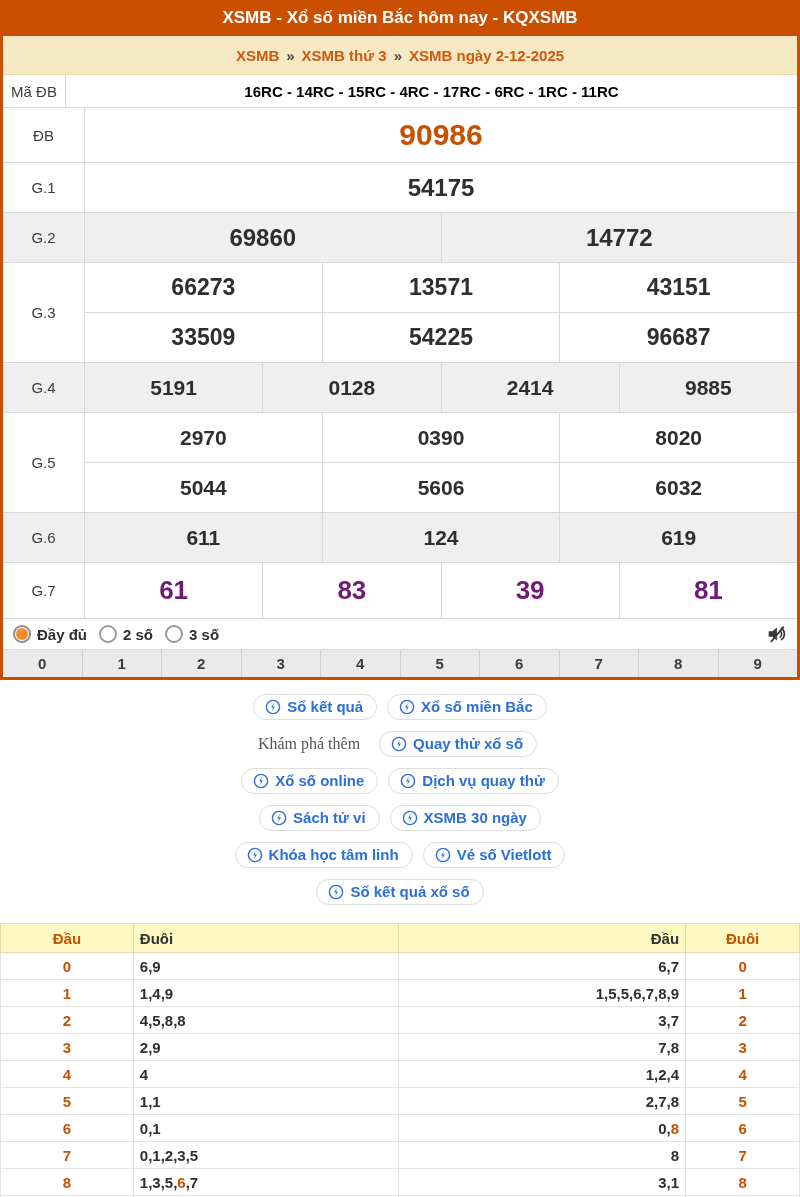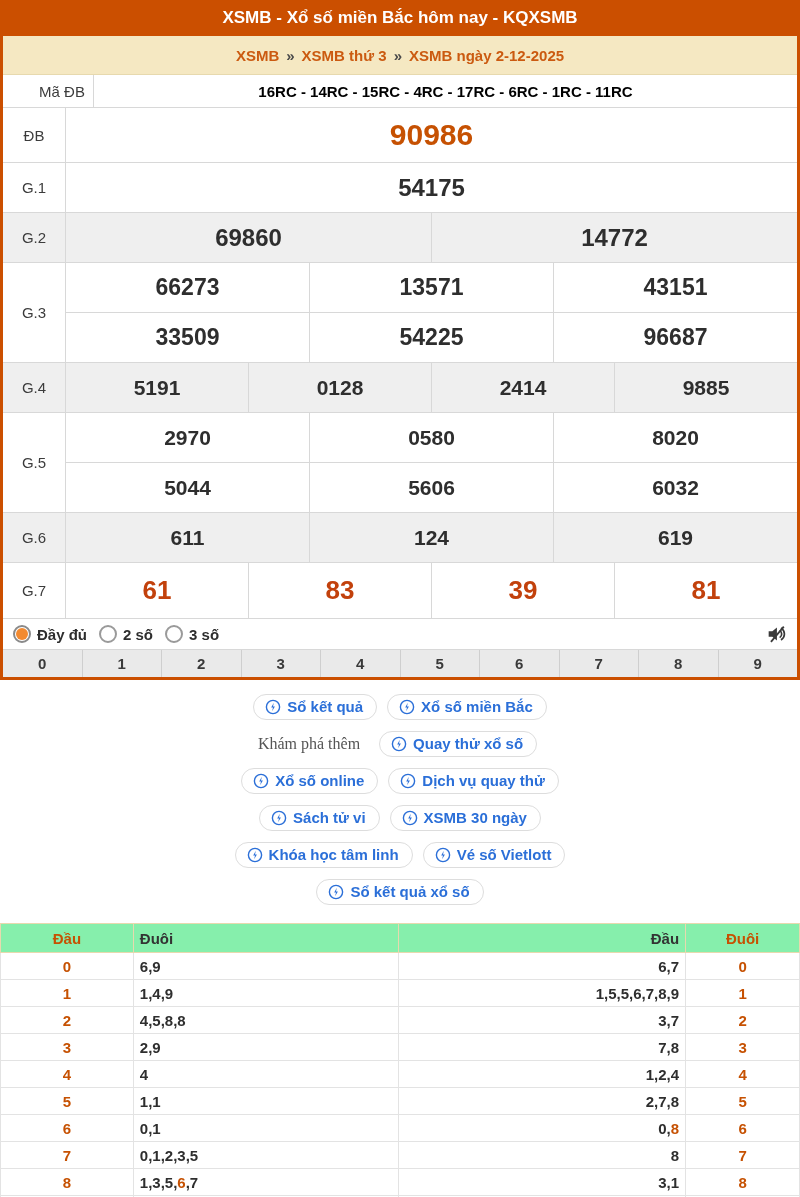--- a/index.html
+++ b/index.html
@@ -16,7 +16,7 @@
   .breadcrumb a { color:#cb5a10; text-decoration:none; }
   .breadcrumb .sep { color:#4a4a4a; margin:0 7px; }
 
-  .code-row { display:flex; height:33px; border-bottom:1px solid #d8d8d8;padding-left:28px; }
+  .code-row { display:flex; height:33px; border-bottom:1px solid #d8d8d8; }
   .code-label { width:63px; display:flex; align-items:center; justify-content:center; font-size:15px; color:#3c3c3c;
                 border-right:1px solid #d8d8d8; }
   .code-value { flex:1; display:flex; align-items:center; justify-content:center; font-size:15px; font-weight:bold; color:#000000; }

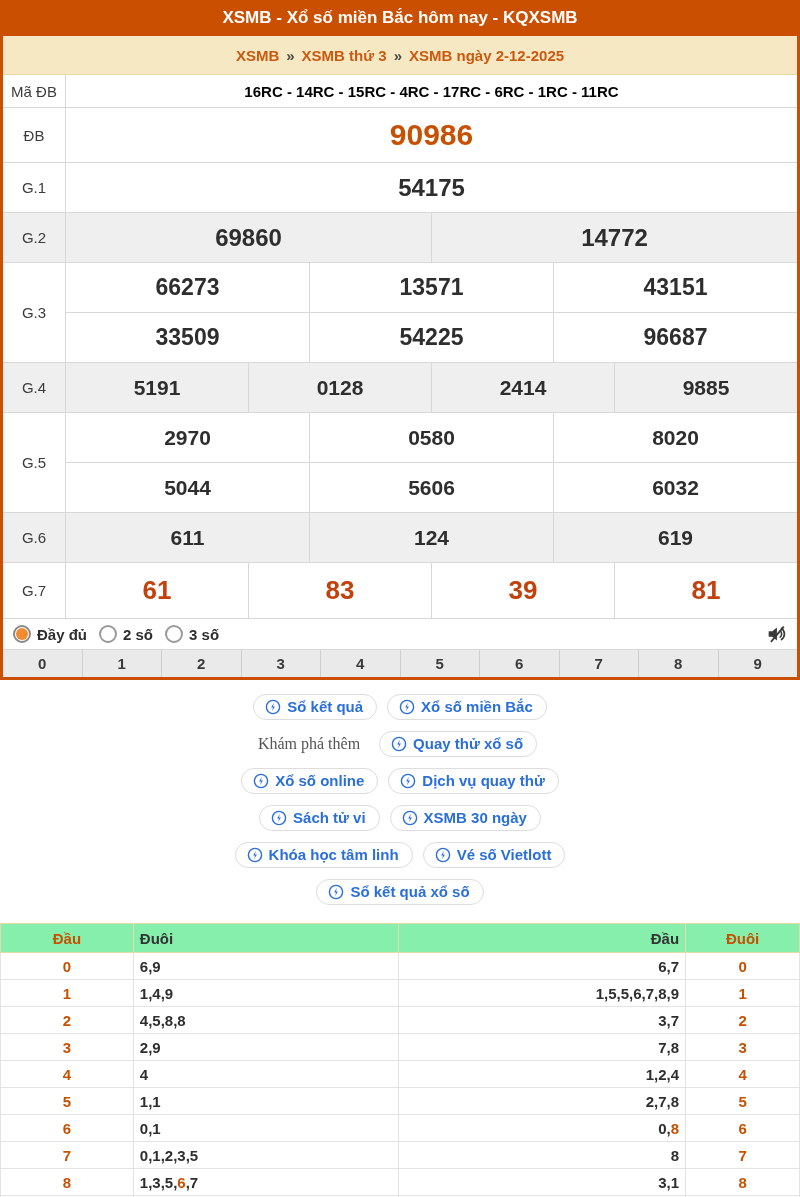--- a/index.html
+++ b/index.html
@@ -23,7 +23,7 @@
 
   .prize-row { display:flex; border-bottom:1px solid #d8d8d8; }
   .prize-row.shaded { background:#efefef; }
-  .prize-label { width:63px; display:flex; align-items:center; justify-content:center; font-size:15px; color:#3c3c3c;
+  .prize-label { width:82px; display:flex; align-items:center; justify-content:center; font-size:15px; color:#3c3c3c;
                  border-right:1px solid #d8d8d8; }
   .prize-cells { flex:1; display:flex; flex-direction:column; }
   .prize-subrow { display:flex; flex:1; }

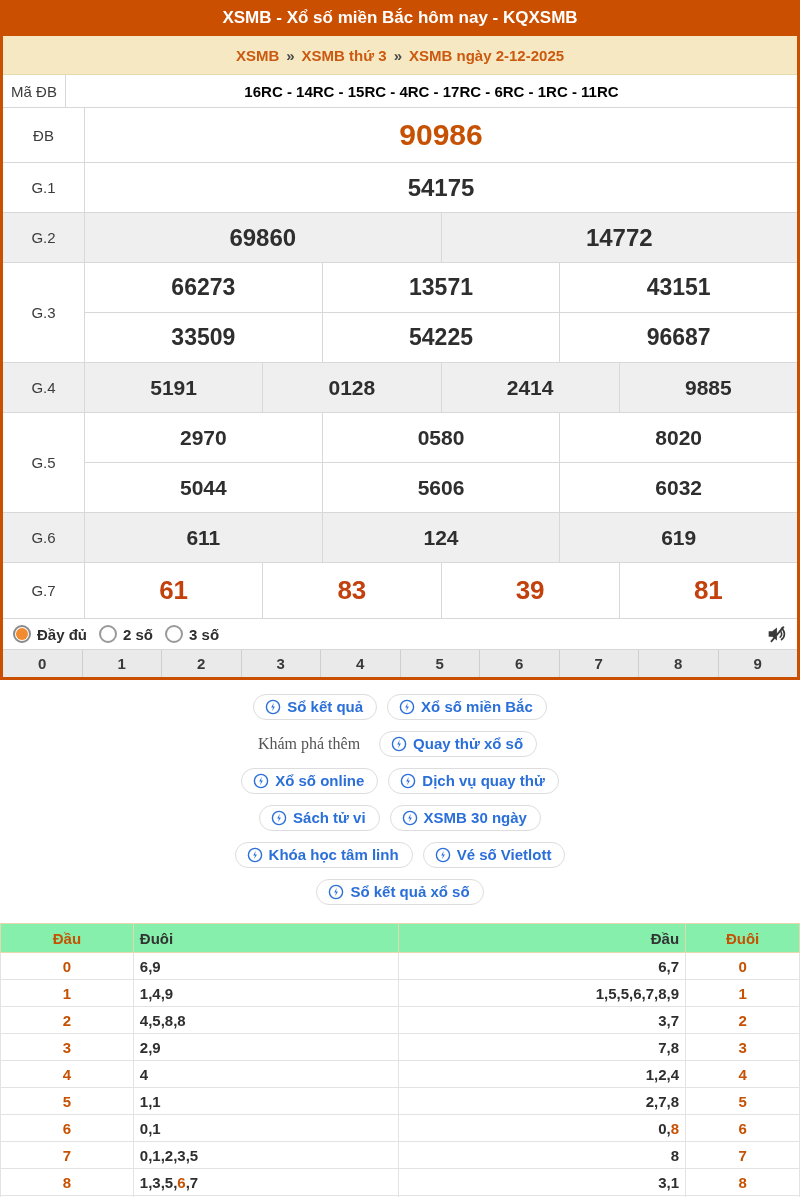--- a/index.html
+++ b/index.html
@@ -146,7 +146,7 @@
         <div class="prize-cells">
           <div class="prize-subrow">
             <div class="prize-cell">2970</div>
-            <div class="prize-cell">0580</div>
+            <div class="prize-cell">0390</div>
             <div class="prize-cell">8020</div>
           </div>
           <div class="prize-subrow">

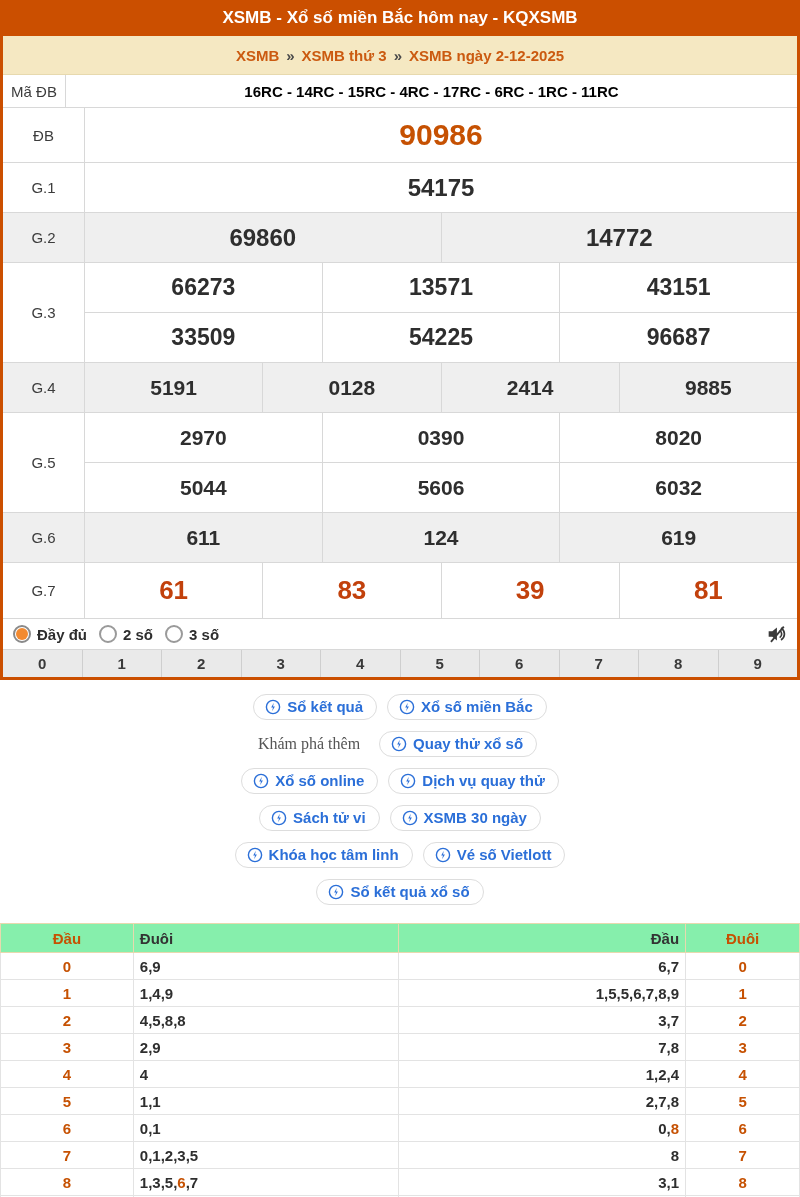--- a/index.html
+++ b/index.html
@@ -34,7 +34,7 @@
   .prize-row.special .prize-cell { height:54px; font-size:30px; color:#c65102; }
   .prize-row.g1 .prize-cell, .prize-row.g2 .prize-cell { font-size:24px; }
   .prize-row.g4 .prize-cell, .prize-row.g5 .prize-cell, .prize-row.g6 .prize-cell { font-size:21px; }
-  .prize-row.seventh .prize-cell { height:55px; font-size:26px; color:#c2410c; }
+  .prize-row.seventh .prize-cell { height:55px; font-size:26px; color:#701a75; }
 
   .view-bar { display:flex; align-items:center; height:31px; padding:0 10px; border-bottom:1px solid #d8d8d8; }
   .radio-opt { display:flex; align-items:center; margin-right:12px; cursor:pointer; }

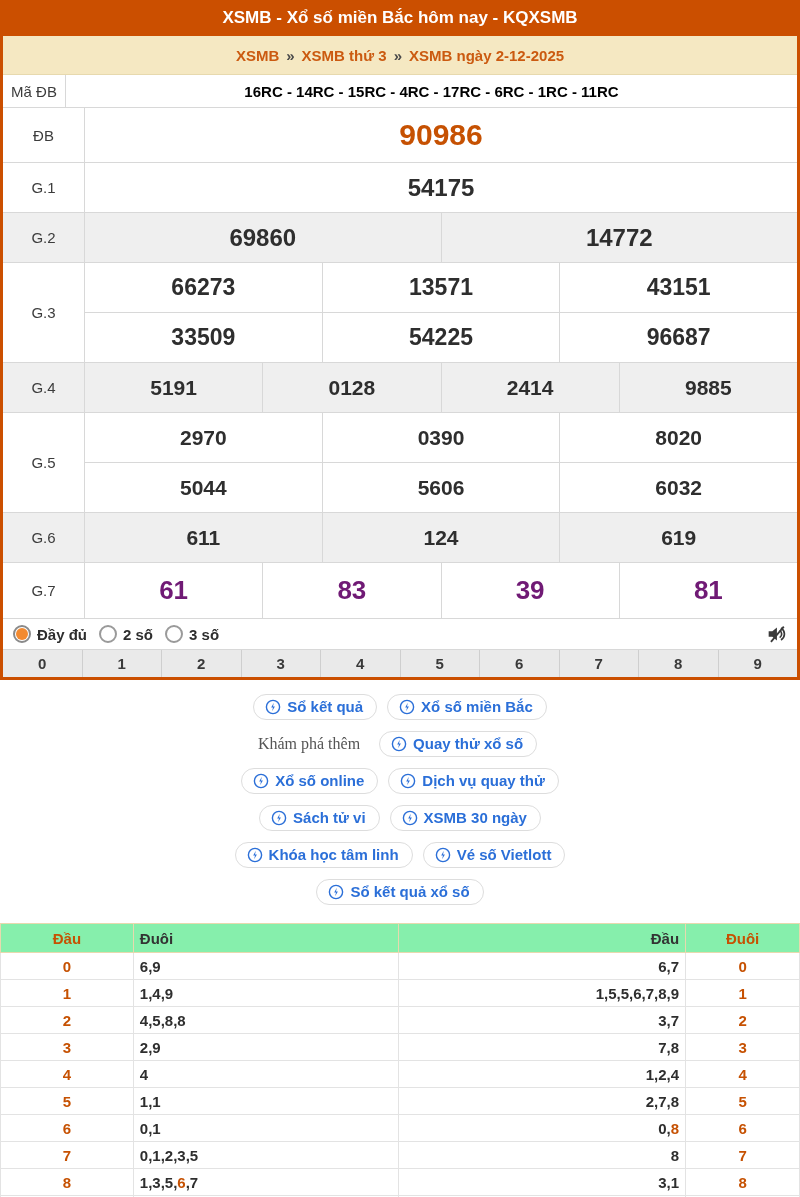--- a/index.html
+++ b/index.html
@@ -59,7 +59,7 @@
 
   .dd-table { width:100%; border-collapse:collapse; margin-top:2px; }
   .dd-table th, .dd-table td { border:1px solid #e3e3e3; font-size:15px; height:27px; padding:0 6px; }
-  .dd-table th { background:#86efac; border-color:#e7d9ae; color:#333; font-weight:bold; height:29px; }
+  .dd-table th { background:#fef9c3; border-color:#e7d9ae; color:#333; font-weight:bold; height:29px; }
   .dd-table .c-dau-l   { width:133px; text-align:center; color:#c65102; font-weight:bold; }
   .dd-table .c-duoi-l  { width:266px; text-align:left; color:#2e2e2e; font-weight:bold; }
   .dd-table .c-dau-r   { width:287px; text-align:right; color:#2e2e2e; font-weight:bold; }

